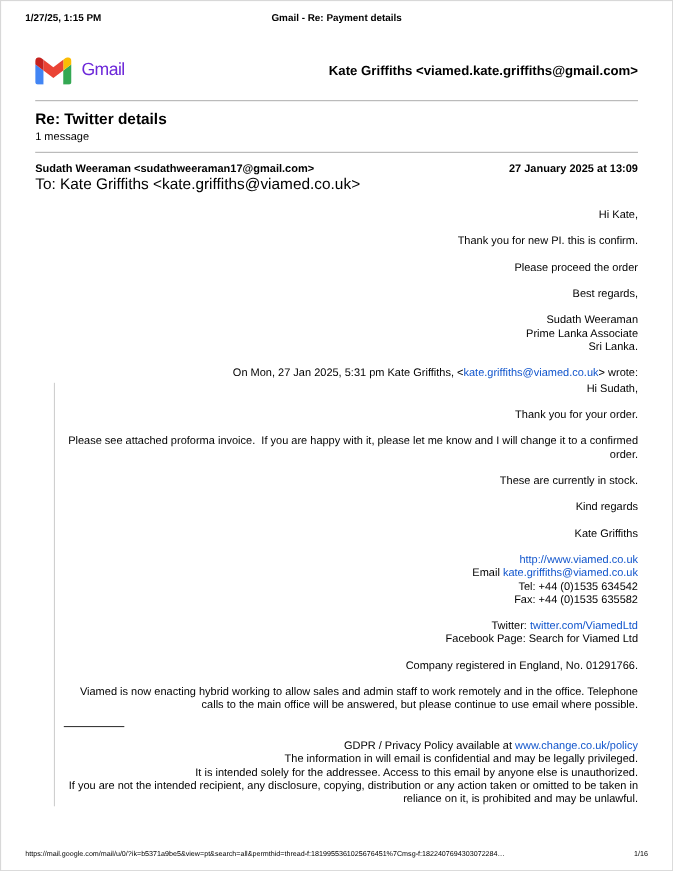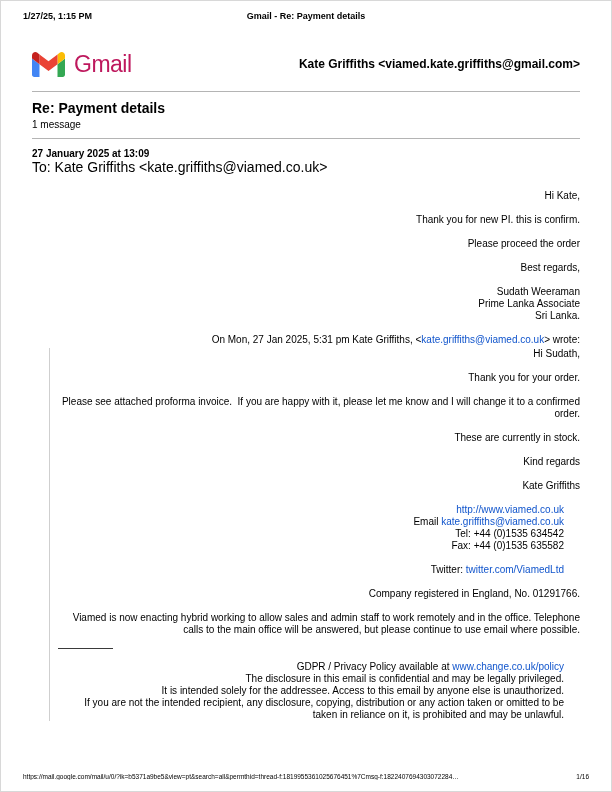--- a/index.html
+++ b/index.html
@@ -27,7 +27,7 @@
 
   .masthead { display:flex; justify-content:space-between; align-items:center; height:34px; }
   .logo { display:flex; align-items:center; gap:9px; }
-  .logo-text { font-size:23px; color:#be185d; letter-spacing:-0.5px; }
+  .logo-text { font-size:16px; color:#6d28d9; letter-spacing:-0.5px; }
   .account { font-size:12px; font-weight:bold; }
 
   .rule { border:none; border-top:1px solid #b4b4b4; margin:0; }

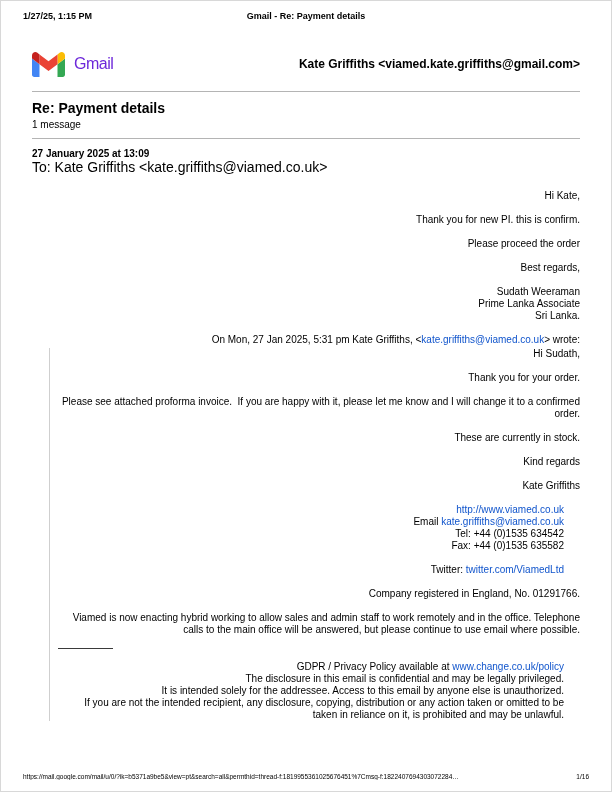--- a/index.html
+++ b/index.html
@@ -87,7 +87,7 @@
 
     <hr class="rule rule-top">
 
-    <div class="subject">Re: Payment details</div>
+    <div class="subject">Re: Twitter details</div>
     <div class="msg-count">1 message</div>
 
     <hr class="rule">

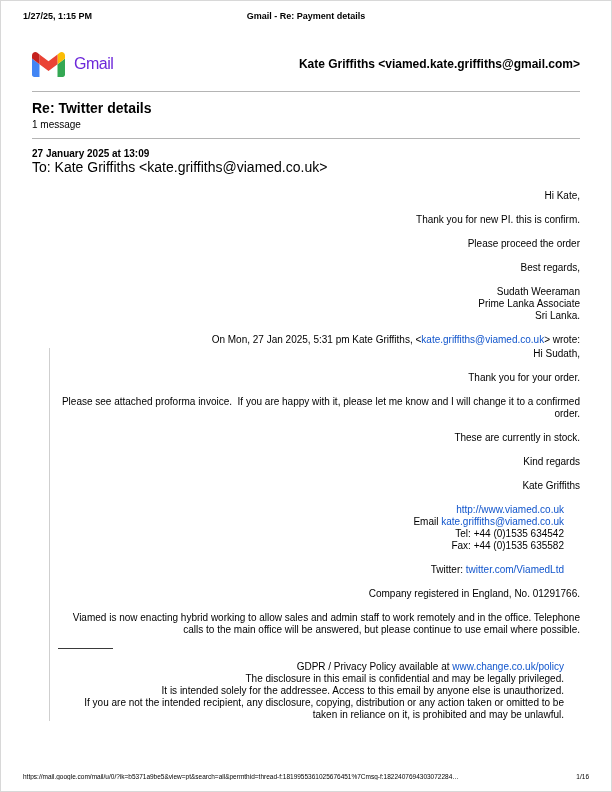--- a/index.html
+++ b/index.html
@@ -93,6 +93,7 @@
     <hr class="rule">
 
     <div class="from-row">
+      <span>Sudath Weeraman &lt;sudathweeraman17@gmail.com&gt;</span>
       <span>27 January 2025 at 13:09</span>
     </div>
     <div class="to-line">To: Kate Griffiths &lt;kate.griffiths@viamed.co.uk&gt;</div>

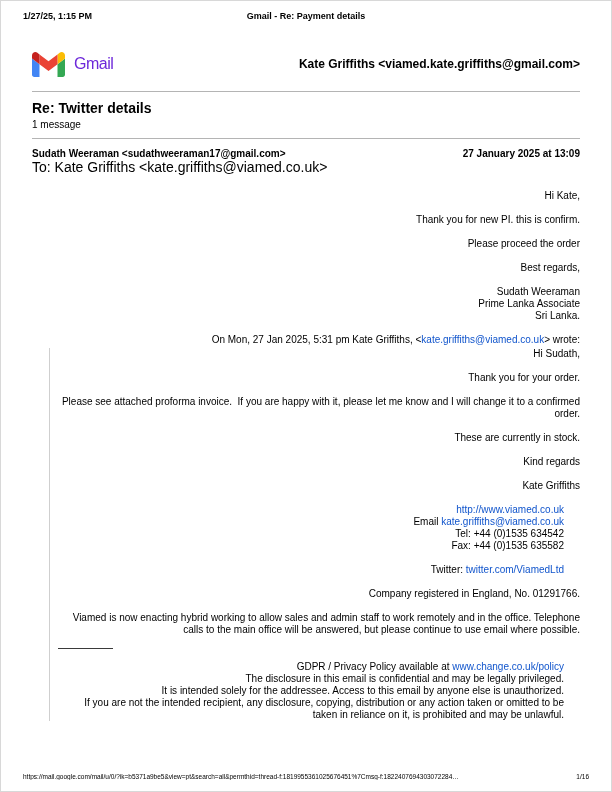--- a/index.html
+++ b/index.html
@@ -51,7 +51,7 @@
   .quote .q-para { margin:12px 0; white-space:pre-wrap; }
   .quote .q-para:first-child { margin-top:0; }
   .tight p { margin:0; }
-  .tight { margin:12px 16px; }
+  .tight { margin:12px 0; }
 
   a.link { color:#1155cc; text-decoration:none; cursor:pointer; }
 

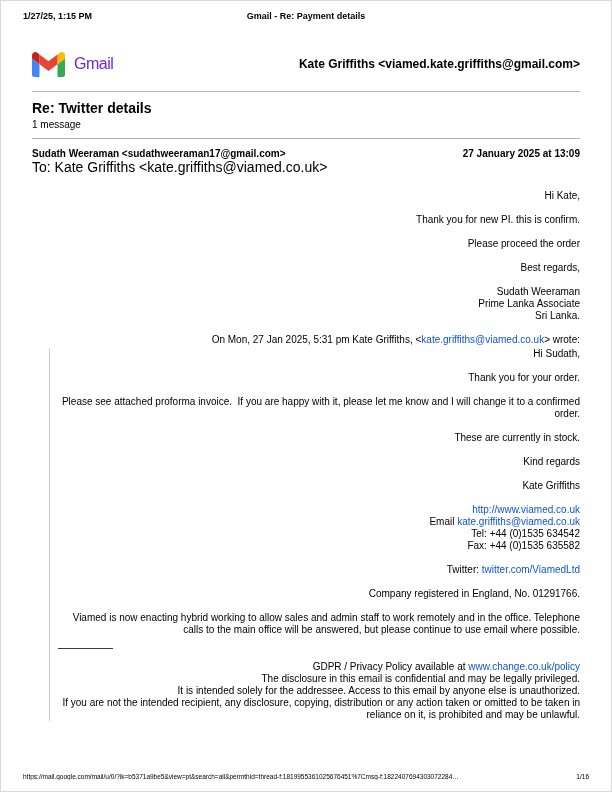--- a/index.html
+++ b/index.html
@@ -130,6 +130,7 @@
 
         <div class="tight">
           <p><span>Twitter: </span><a class="link">twitter.com/ViamedLtd</a></p>
+          <p>Facebook Page: Search for Viamed Ltd</p>
         </div>
 
         <p class="q-para">Company registered in England, No. 01291766.</p>

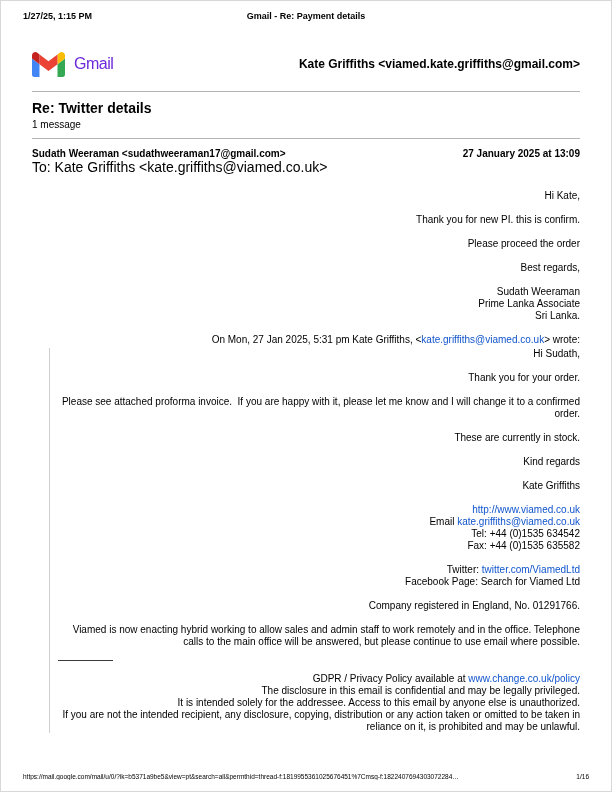--- a/index.html
+++ b/index.html
@@ -141,7 +141,7 @@
 
         <div class="tight">
           <p><span>GDPR / Privacy Policy available at </span><a class="link">www.change.co.uk/policy</a></p>
-          <p>The disclosure in this email is confidential and may be legally privileged.</p>
+          <p>The information in will email is confidential and may be legally privileged.</p>
           <p>It is intended solely for the addressee. Access to this email by anyone else is unauthorized.</p>
           <p>If you are not the intended recipient, any disclosure, copying, distribution or any action taken or omitted to be taken in reliance on it, is prohibited and may be unlawful.</p>
         </div>

